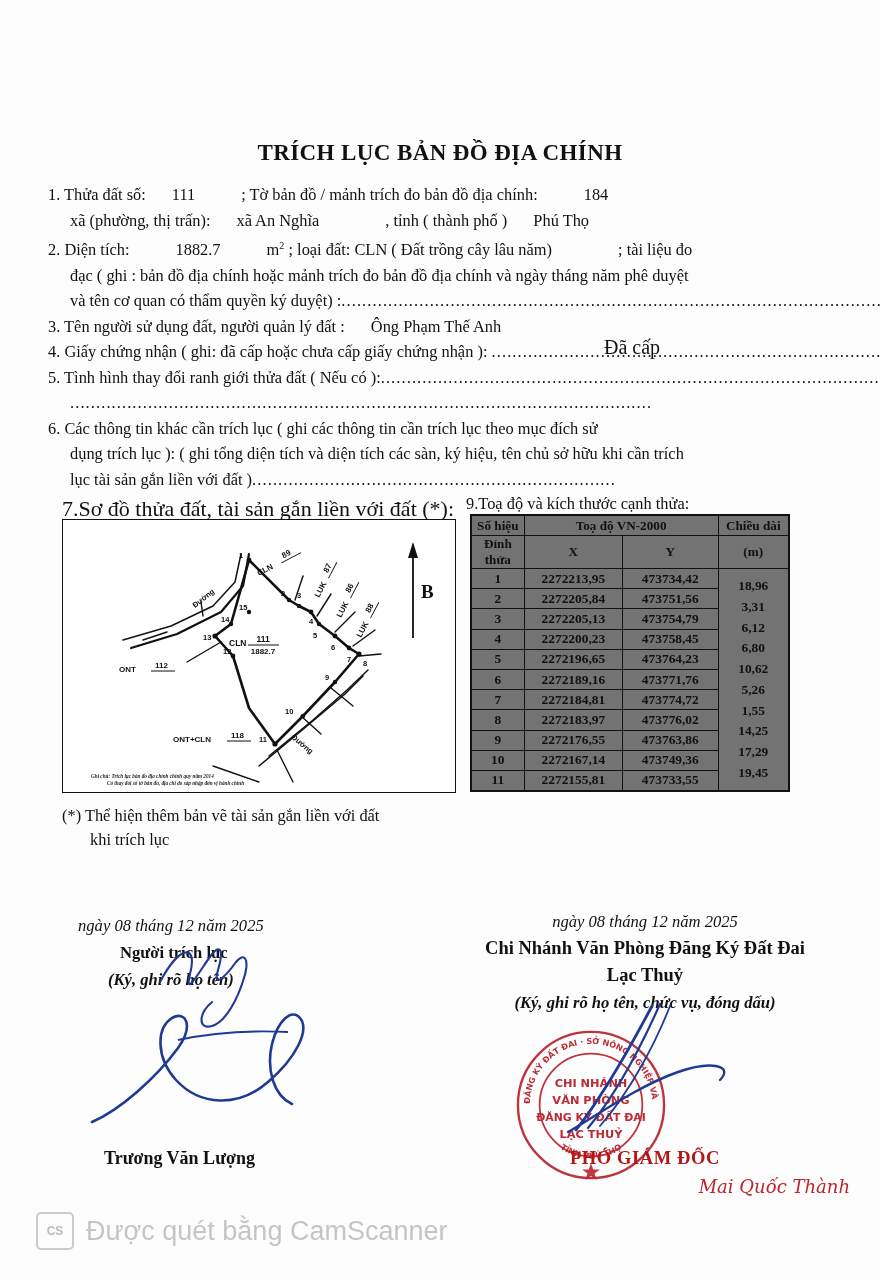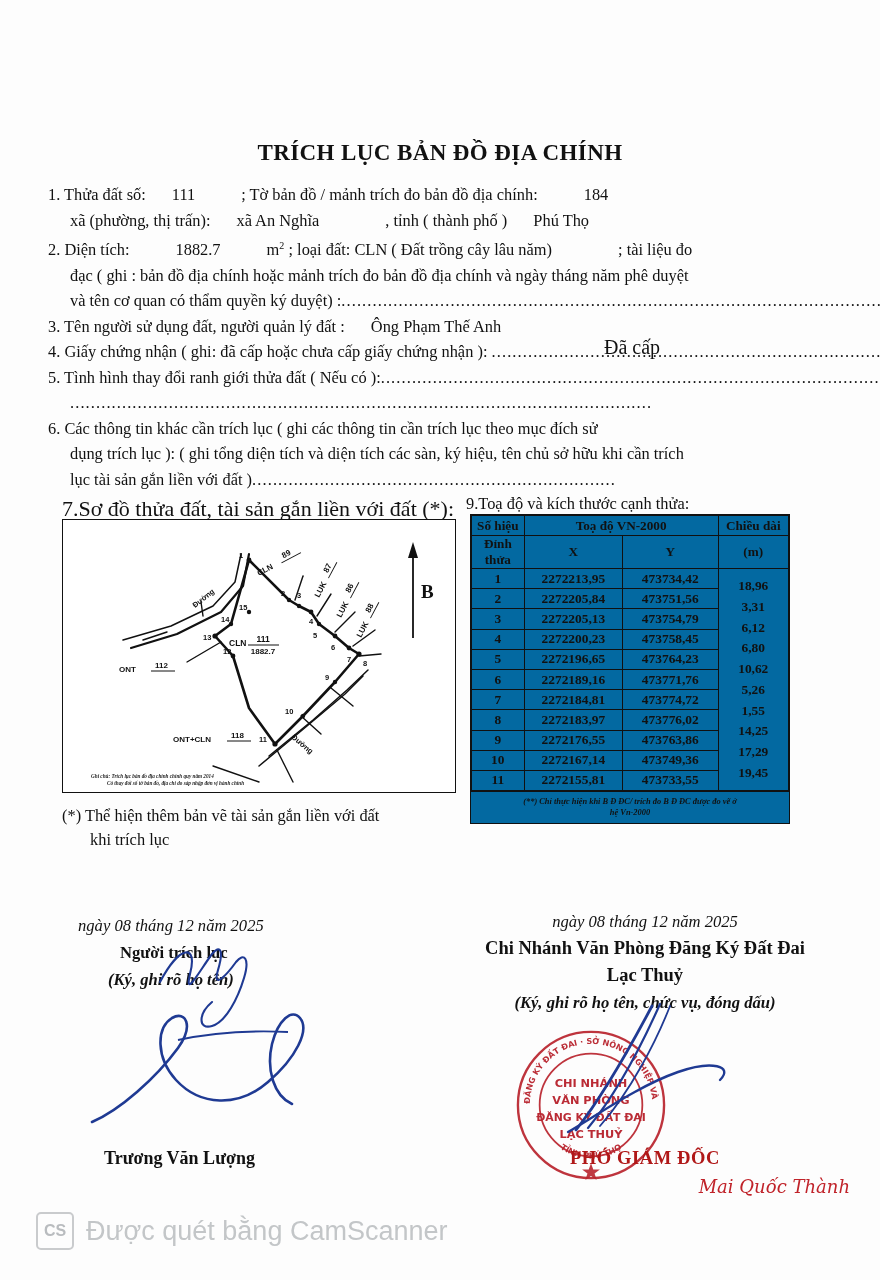--- a/index.html
+++ b/index.html
@@ -40,7 +40,7 @@
 
   
   .sec9-title{position:absolute;left:466px;top:494px;font-size:16.4px;}
-  .coord-wrap{position:absolute;left:470px;top:514px;width:318px;border:1.8px solid #111;background:#0369a1;}
+  .coord-wrap{position:absolute;left:470px;top:514px;width:318px;border:1.8px solid #111;background:#737373;}
   table.coord{border-collapse:collapse;width:100%;font-size:13px;}
   table.coord th,table.coord td{border:1px solid #111;text-align:center;padding:0;}
   table.coord thead th{font-weight:bold;font-size:13.2px;height:19px;}

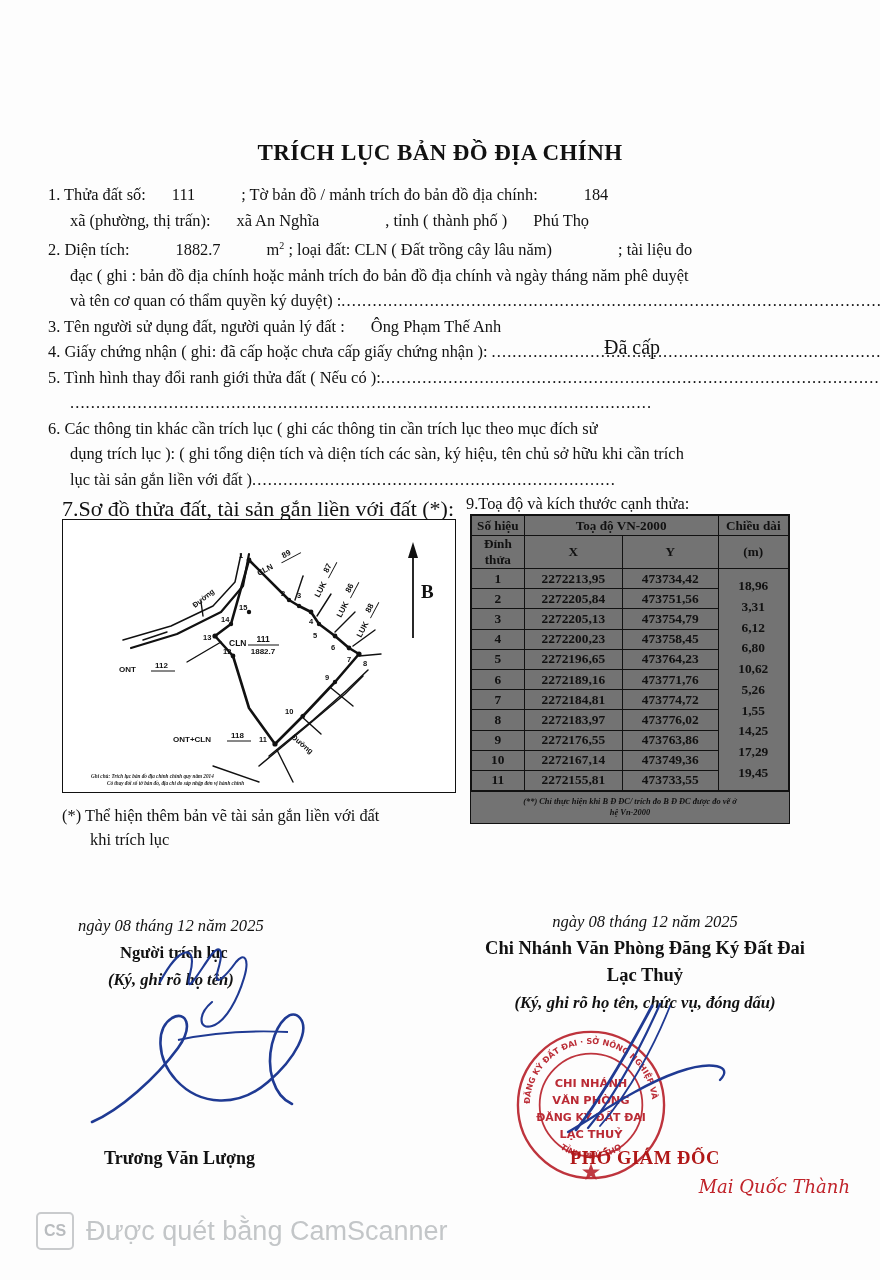--- a/index.html
+++ b/index.html
@@ -346,10 +346,6 @@
           </tr>
         </tbody>
     </table>
-    <div class="tbl-foot">
-      <div>(**) Chỉ thực hiện khi B Đ ĐC/ trích đo B Đ ĐC được đo vẽ ở</div>
-      <div>hệ Vn-2000</div>
-    </div>
   </div>
 
   <div class="sig-left">

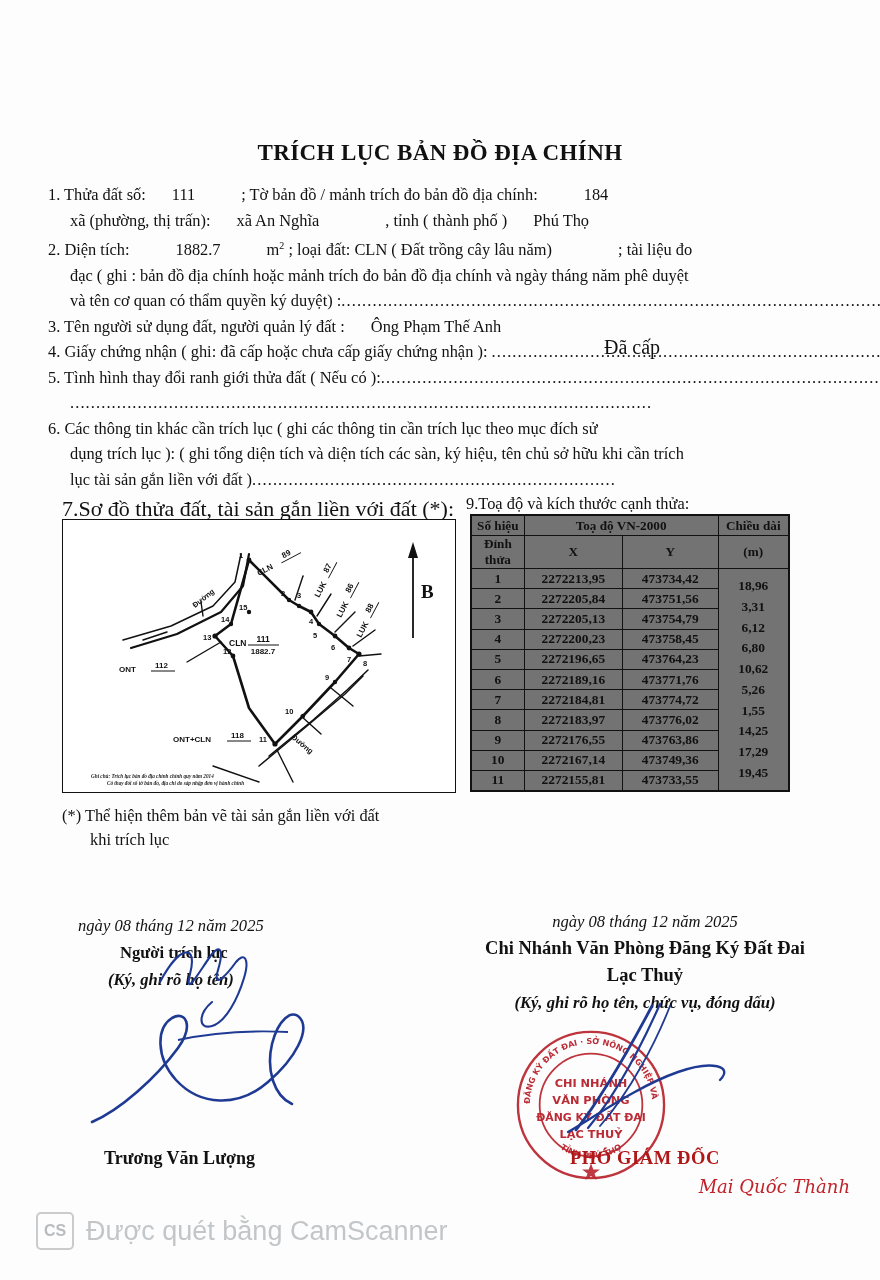--- a/index.html
+++ b/index.html
@@ -70,7 +70,7 @@
 
   
   .cs{position:absolute;left:36px;top:1212px;display:flex;align-items:center;gap:12px;}
-  .cs-badge{width:34px;height:34px;border:2.4px solid #c9cbcd;border-radius:5px;display:flex;align-items:center;justify-content:center;font-family:"Liberation Sans",sans-serif;font-weight:bold;font-size:16px;color:#b9bcbf;}
+  .cs-badge{width:34px;height:34px;border:2.4px solid #c9cbcd;border-radius:5px;display:flex;align-items:center;justify-content:center;font-family:"Liberation Sans",sans-serif;font-weight:bold;font-size:12px;color:#b9bcbf;}
   .cs-txt{font-family:"Liberation Sans",sans-serif;font-size:27px;color:#c3c6c8;}
 </style>
 </head>

